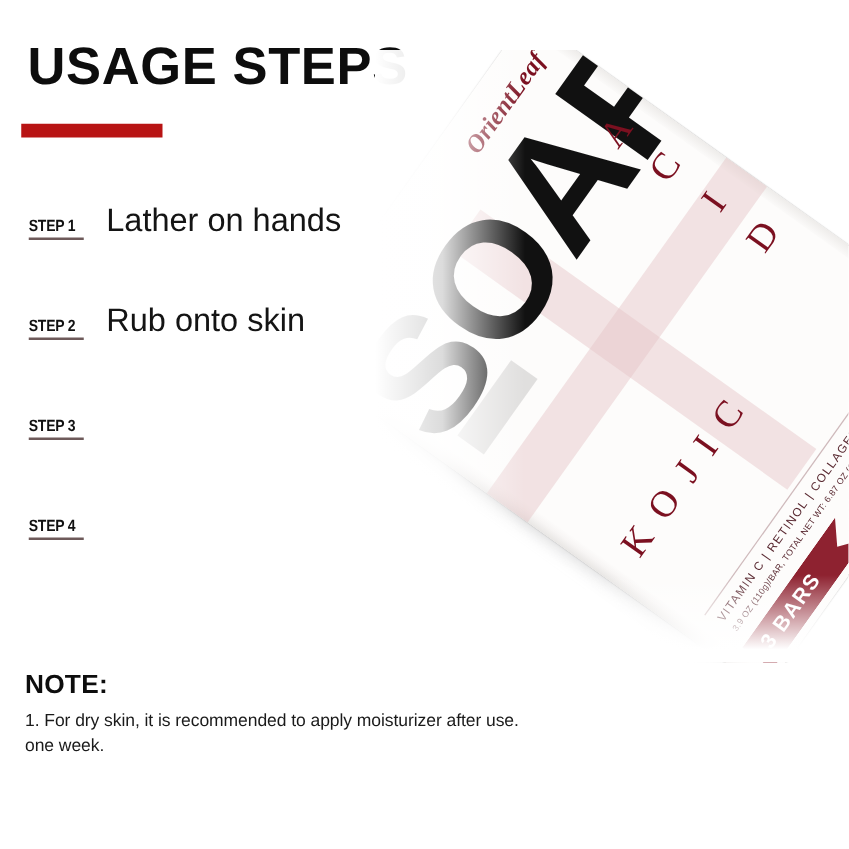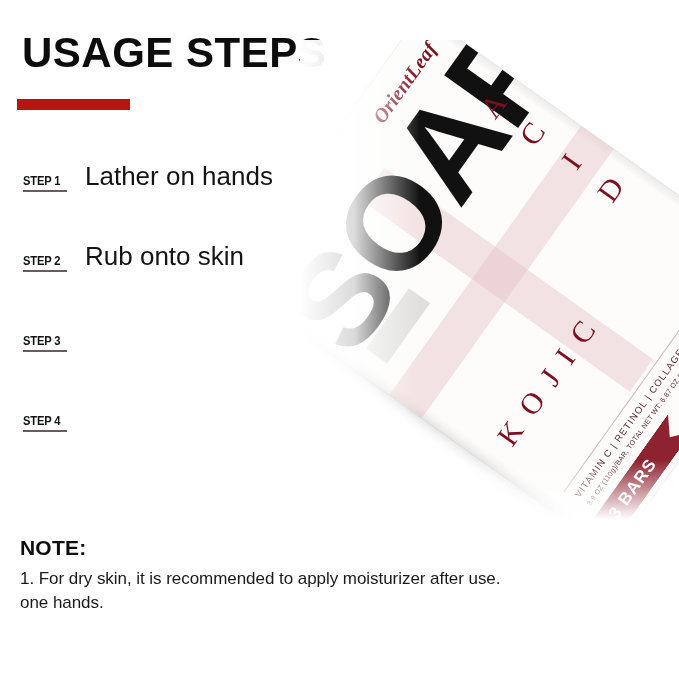--- a/index.html
+++ b/index.html
@@ -104,7 +104,7 @@
     letter-spacing: 0.2px;
   }
   .note-line {
-    font-size: 17px;
+    font-size: 14px;
     font-weight: 400;
     color: #1a1a1a;
     line-height: 1.42;

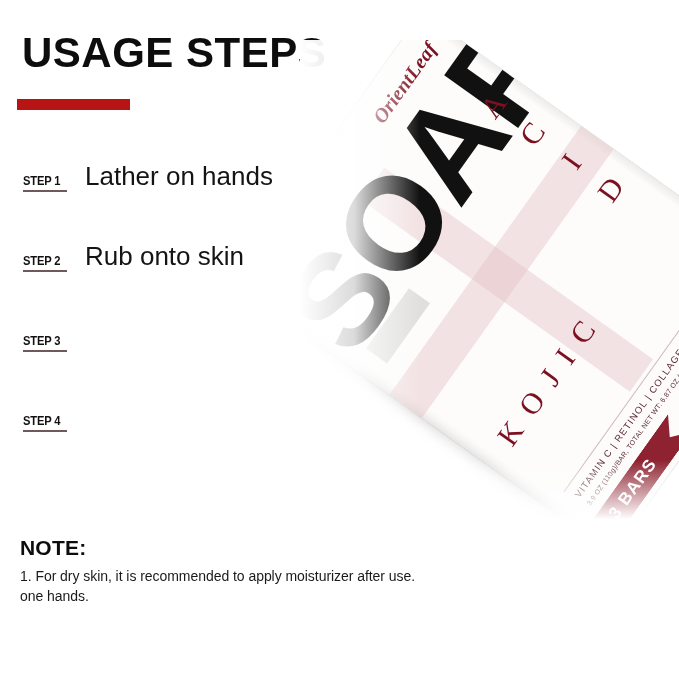--- a/index.html
+++ b/index.html
@@ -405,7 +405,7 @@
   <div class="note">
     <div class="note-heading">NOTE:</div>
     <div class="note-line">1. For dry skin, it is recommended to apply moisturizer after use.</div>
-    <div class="note-line">one hands.</div>
+    <div class="note-line">one week.</div>
   </div>
 
 </div>

